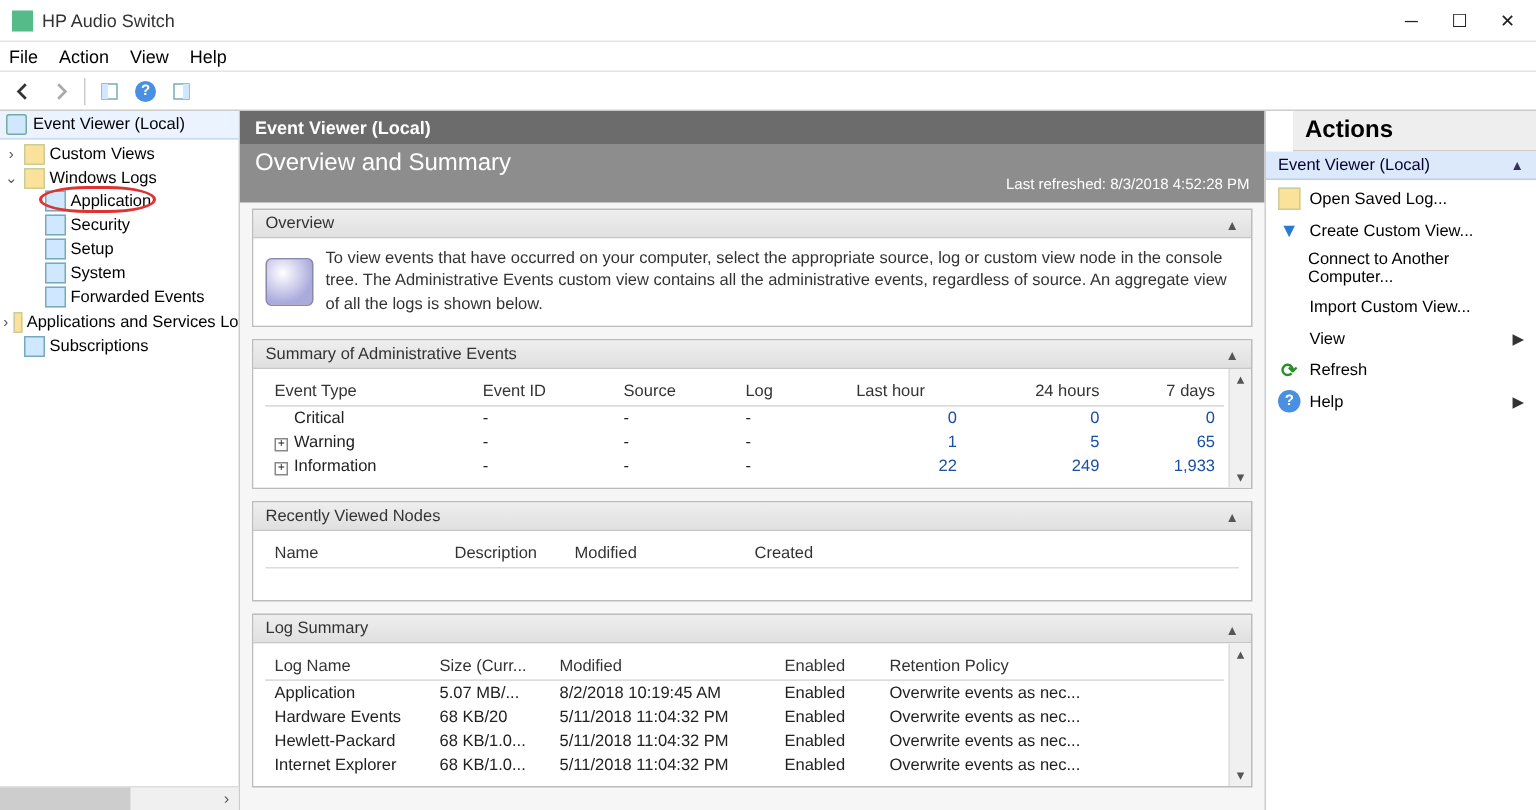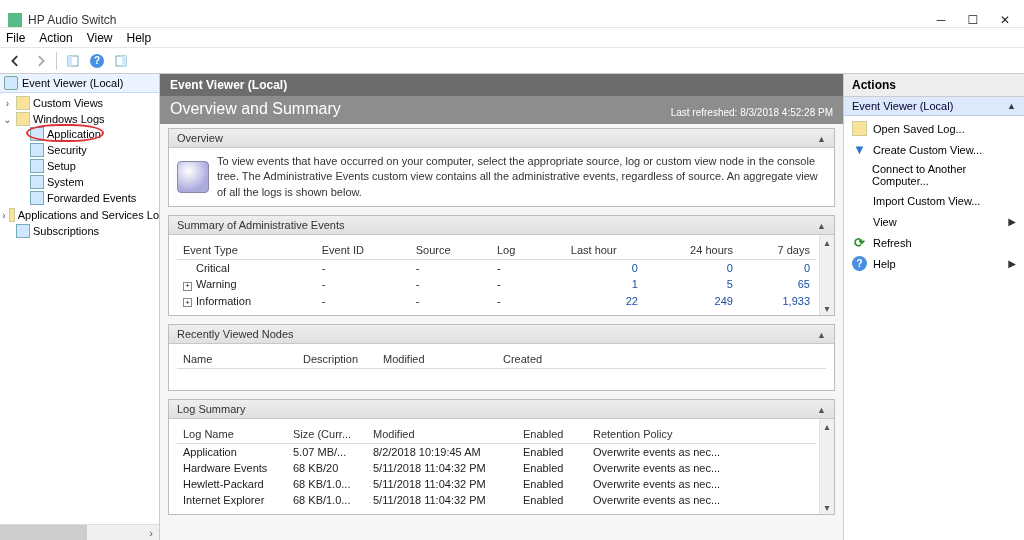--- a/index.html
+++ b/index.html
@@ -5,7 +5,7 @@
   * { box-sizing: border-box; margin: 0; padding: 0; }
   body { font-family: "Segoe UI", Tahoma, sans-serif; font-size: 11px; background: #fff; width: 1024px; height: 540px; overflow: hidden; }
   
-  .titlebar { height: 28px; display: flex; align-items: flex-end; padding: 0 8px; border-bottom: 1px solid #e5e5e5; }
+  .titlebar { height: 28px; display: flex; align-items: center; padding: 0 8px; border-bottom: 1px solid #e5e5e5; }
   .titlebar .icon { width: 14px; height: 14px; background: #5b8; margin-right: 6px; }
   .titlebar .title { flex: 1; font-size: 12px; color: #333; }
   .win-controls { display: flex; gap: 18px; padding-right: 4px;}

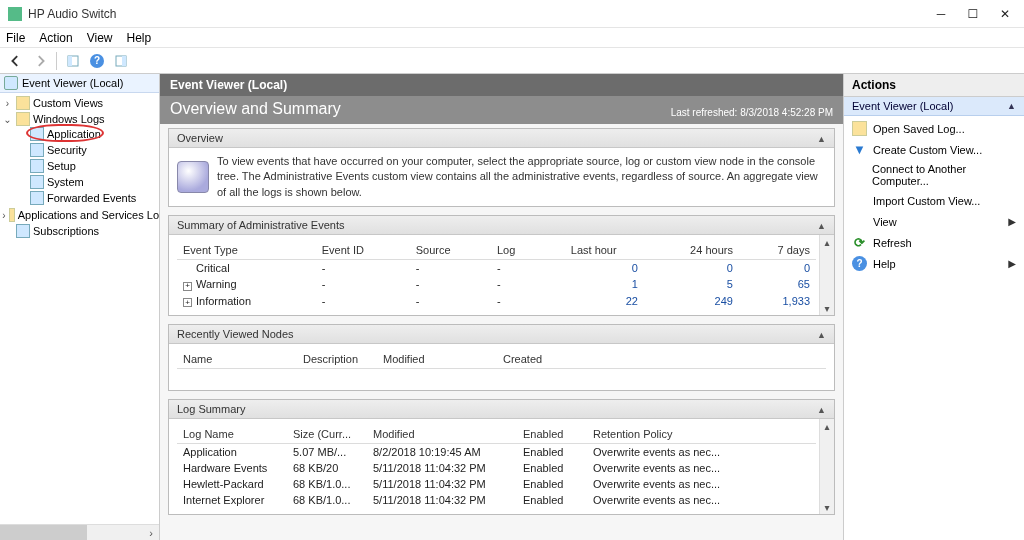--- a/index.html
+++ b/index.html
@@ -71,7 +71,7 @@
   
   
   .actions-pane{width:180px;display:flex;flex-direction:column;}
-  .actions-title{background:#eee;border-bottom:1px solid #ccc;padding:4px 8px;font-weight:600;font-size:12px;}
+  .actions-title{background:#eee;border-bottom:1px solid #ccc;padding:4px 8px;font-weight:600;font-size:16px;margin-left:18px;}
   .actions-sub{background:#dbe9fb;border-bottom:1px solid #b8cfed;padding:3px 8px;color:#003;display:flex;align-items:center;}
   .actions-sub .collapse{margin-left:auto;color:#335;font-size:9px;}
   .actions-list{padding:2px 0;}

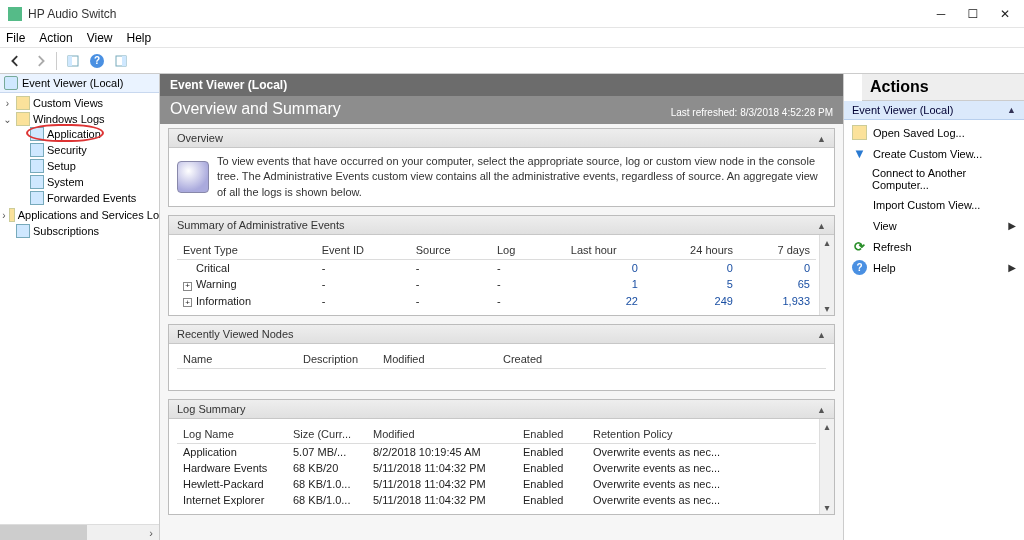--- a/index.html
+++ b/index.html
@@ -46,7 +46,7 @@
   
   .center-pane { flex:1; display:flex; flex-direction:column; border-right:1px solid #ccc; overflow:hidden; background:#f6f6f6;}
   .center-header { background:#6c6c6c; color:#fff; padding:4px 10px; font-size:12px; font-weight:600;}
-  .overview-bar{ background:#8d8d8d; color:#fff; display:flex; align-items:flex-end; padding:4px 10px 6px;}
+  .overview-bar{ background:#8d8d8d; color:#fff; display:flex; padding:4px 10px 6px;flex-direction:column;}
   .overview-bar .ov-title{font-size:16px;font-weight:400;}
   .overview-bar .ov-refresh{margin-left:auto;font-size:10px;}
   

